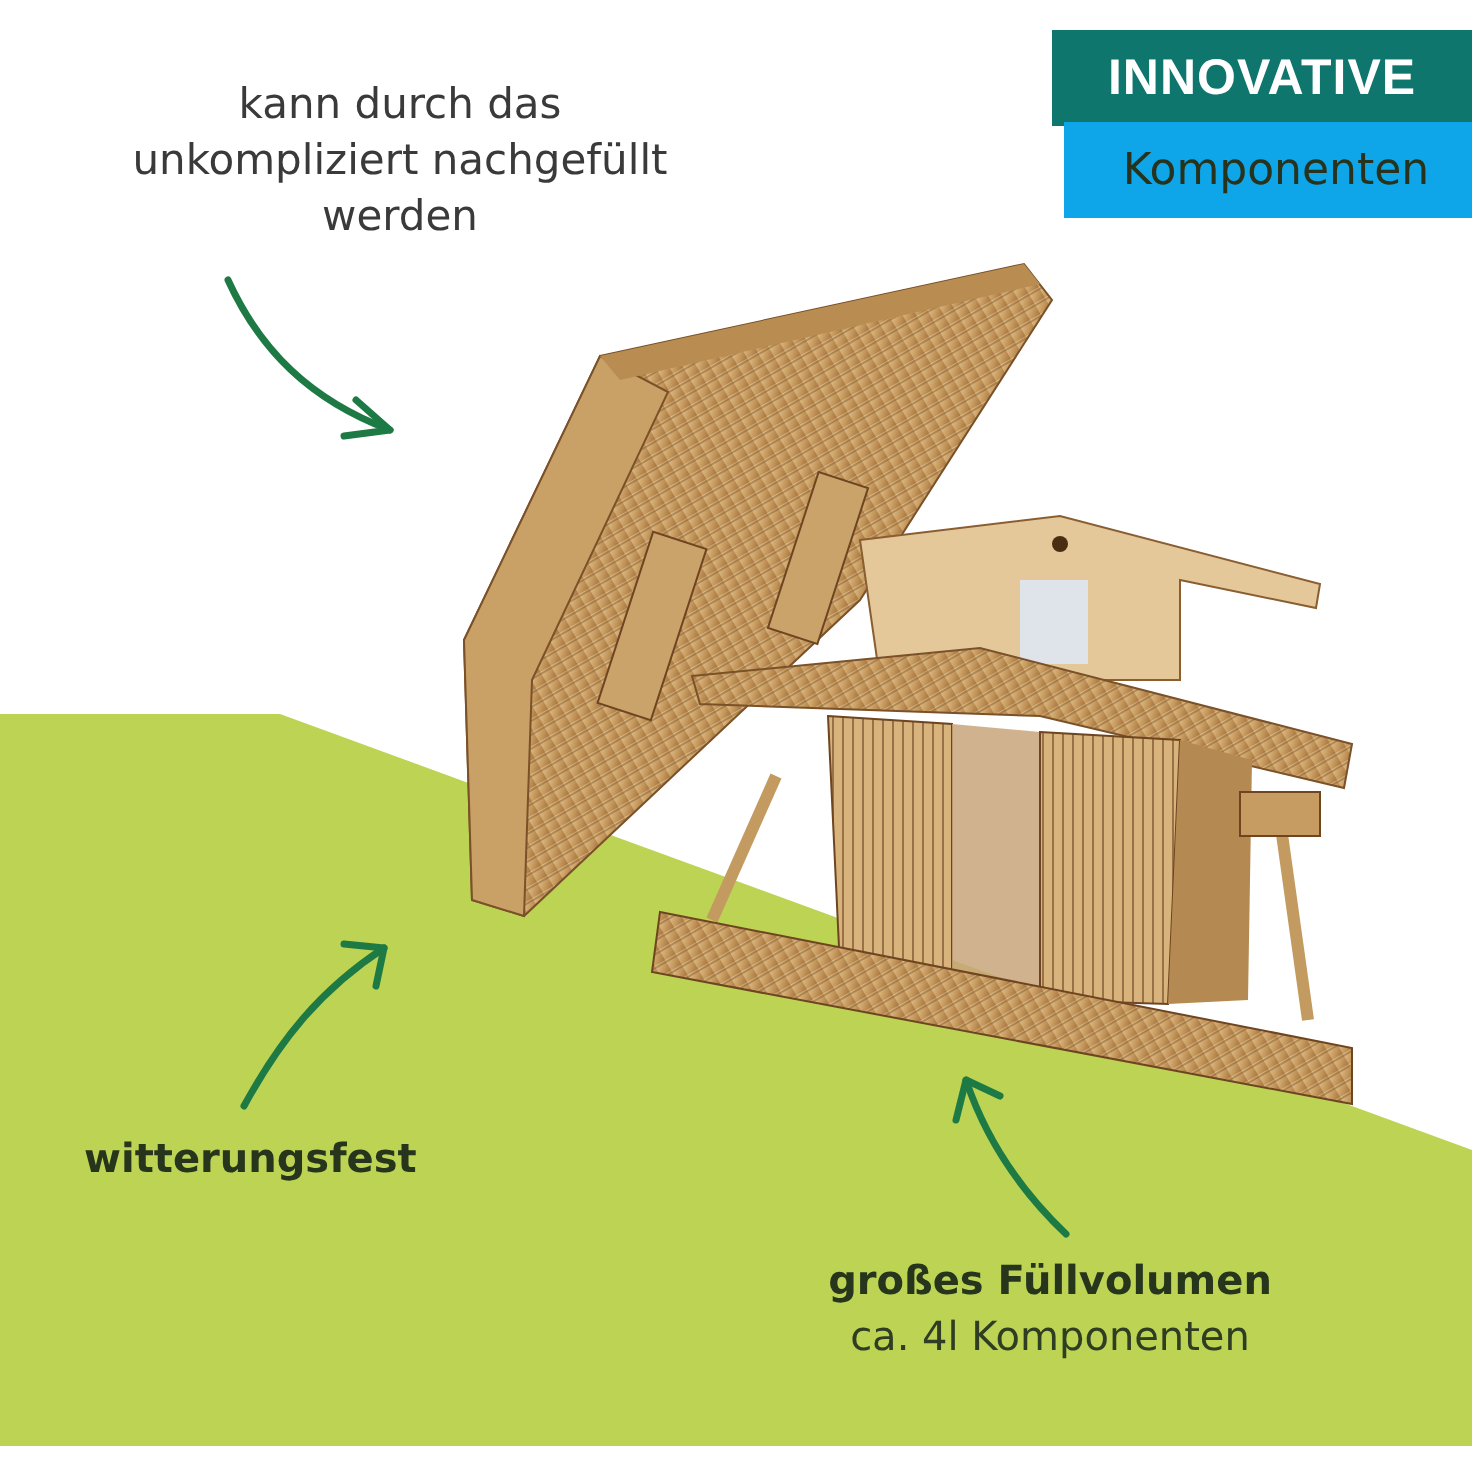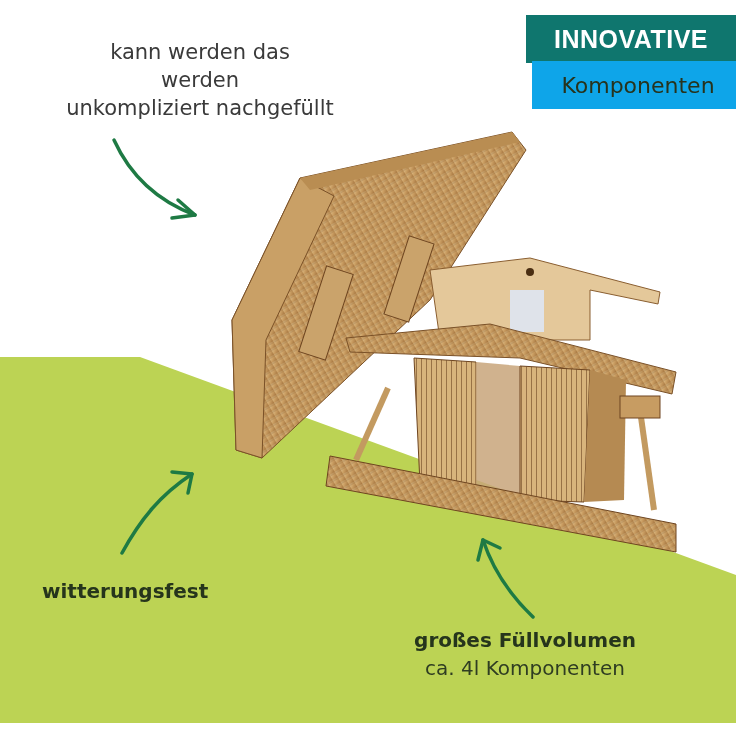--- a/index.html
+++ b/index.html
@@ -108,7 +108,7 @@
 </div>
 
 <div class="caption-top">
-  <span>kann werden das</span>
+  <span>kann durch das</span>
   <span>werden</span>
   <span>unkompliziert nachgefüllt</span>
 </div>

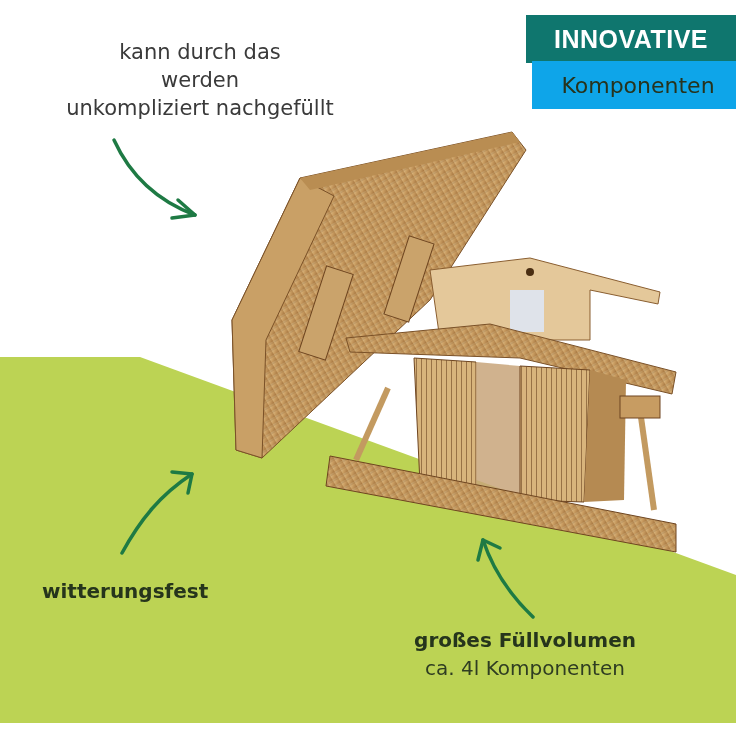--- a/index.html
+++ b/index.html
@@ -109,8 +109,8 @@
 
 <div class="caption-top">
   <span>kann durch das</span>
+  <span>unkompliziert nachgefüllt</span>
   <span>werden</span>
-  <span>unkompliziert nachgefüllt</span>
 </div>
 
 <div class="caption-left">witterungsfest</div>

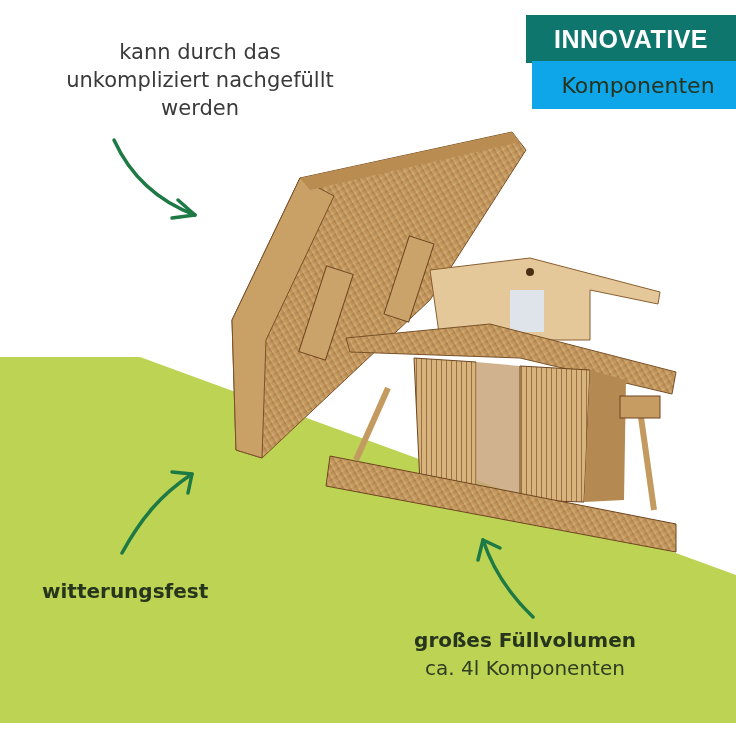--- a/index.html
+++ b/index.html
@@ -28,7 +28,7 @@
   .caption-top span { display: block; }
   .caption-left {
     position: absolute; left: 42px; top: 567px; color: #26351c;
-    font-size: 20px; font-weight: bold; margin-top: 12px;
+    font-size: 20px; font-weight: bold;
   }
   .caption-right {
     position: absolute; left: 390px; top: 626px; width: 270px; text-align: center;

